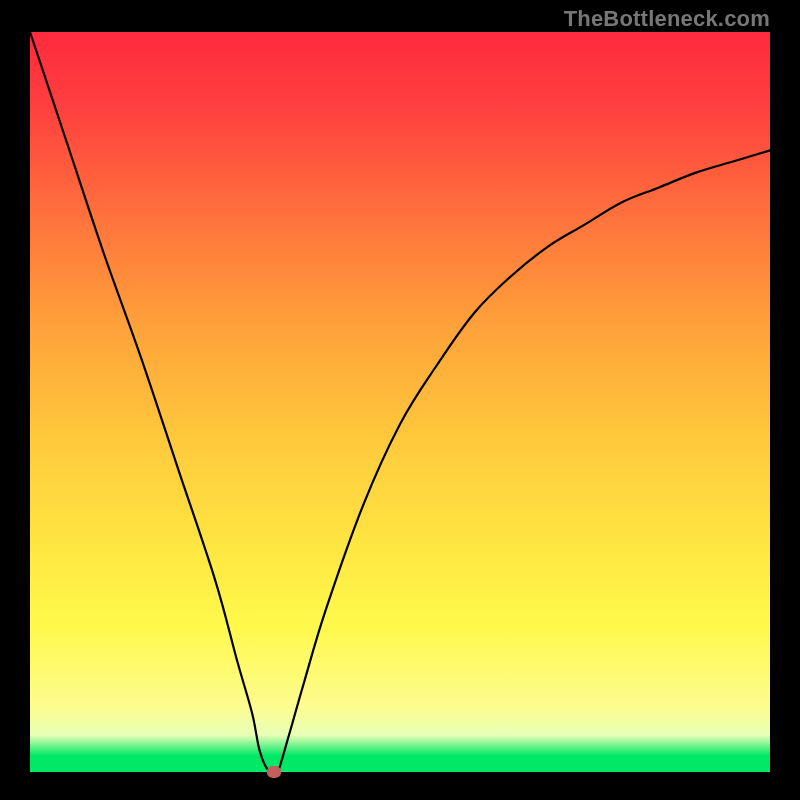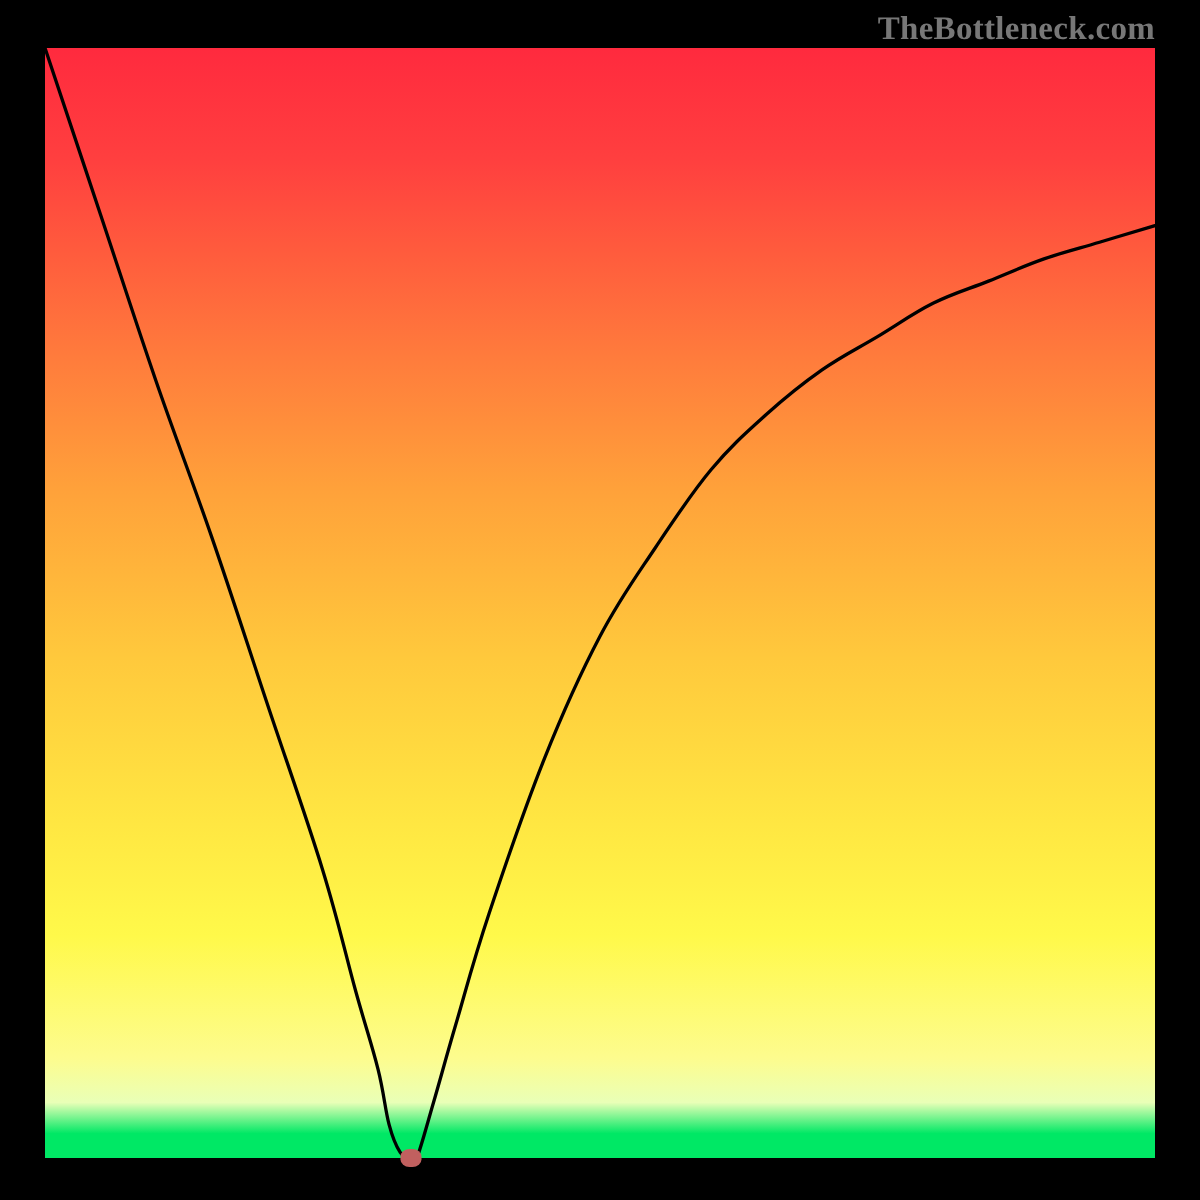--- a/index.html
+++ b/index.html
@@ -16,7 +16,6 @@
     width: 800px;
     height: 800px;
     background: #000;
-    font-family: Liberation Serif, serif;
   }
   .plot {
     position: absolute;

